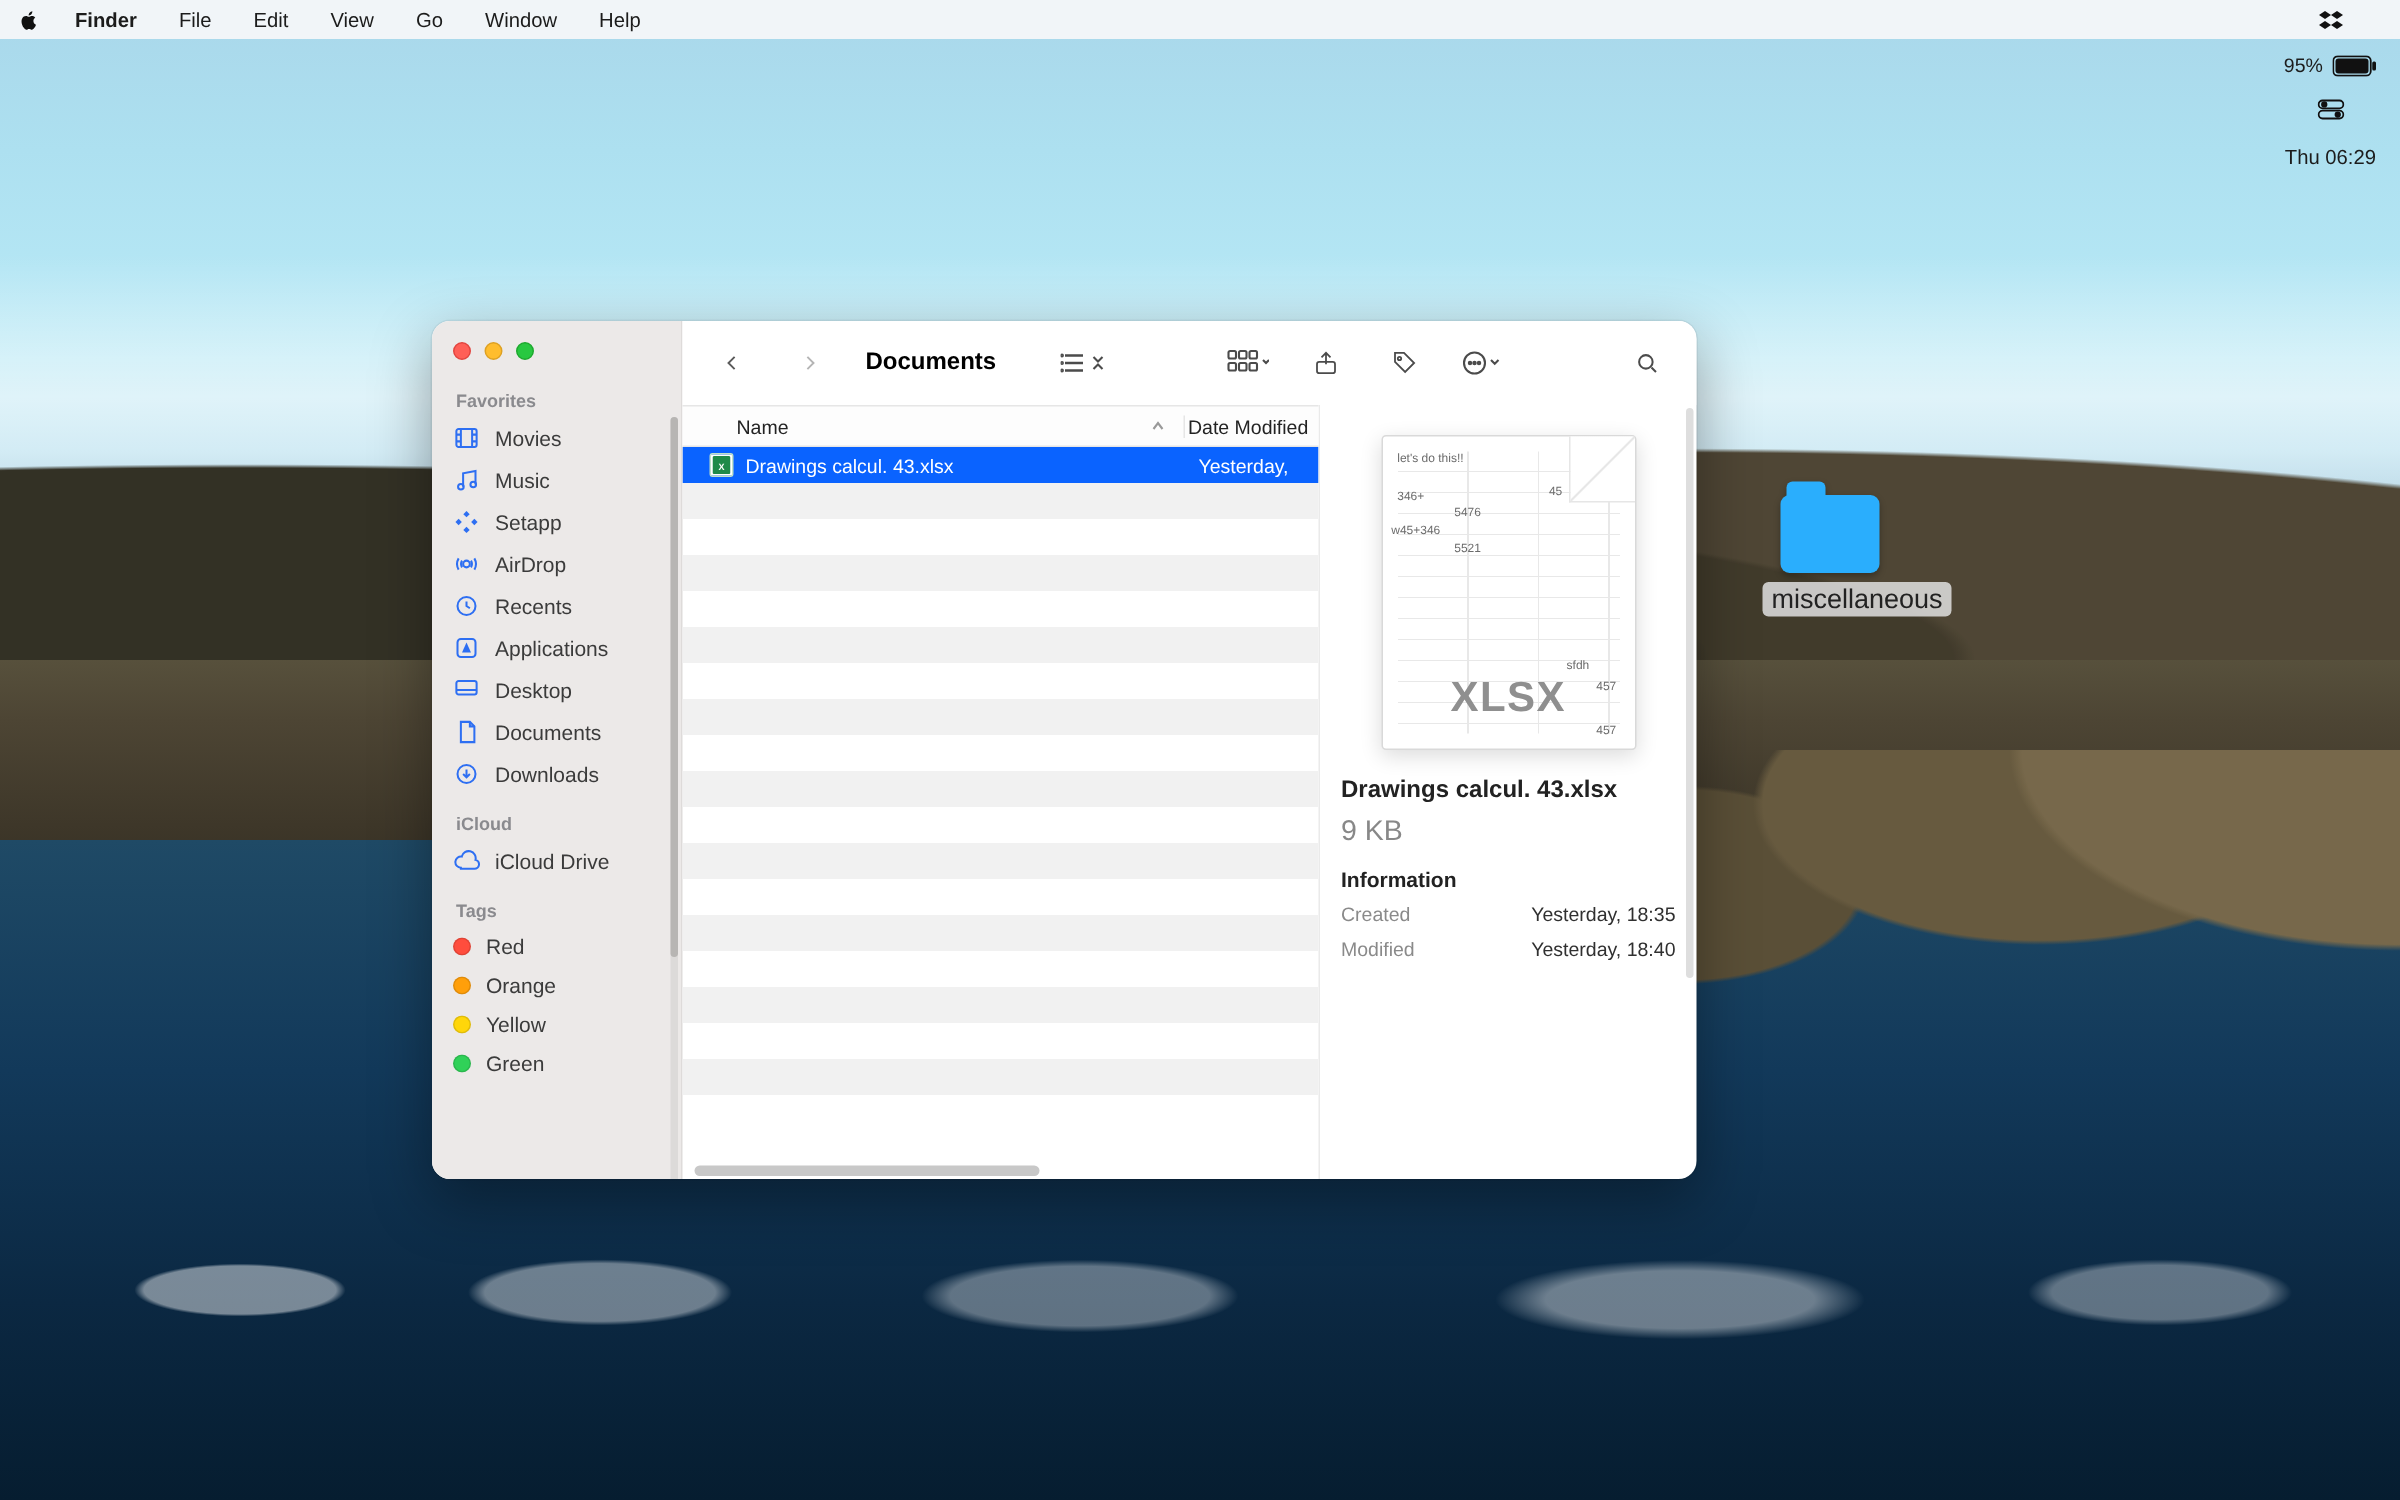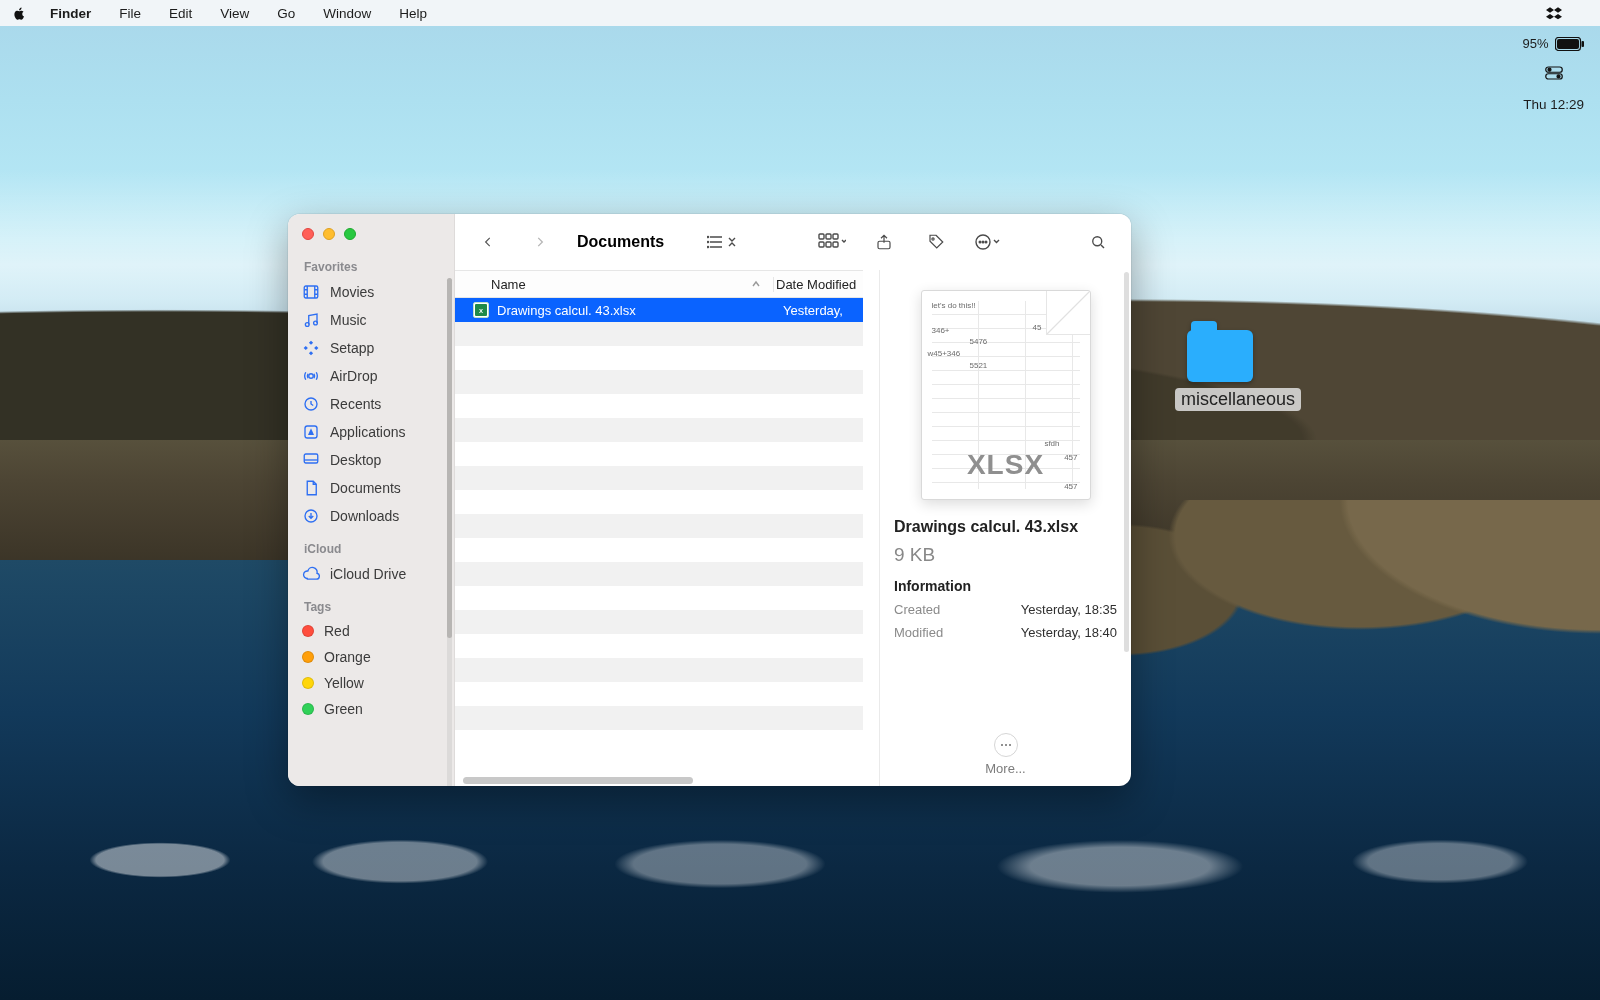--- a/index.html
+++ b/index.html
@@ -196,7 +196,7 @@
           <circle cx="18" cy="13.5" r="2" fill="currentColor"></circle>
         </svg>
     </span>
-    <span class="menuitem">Thu 12:29</span>
+    <span class="menuitem">Thu 06:29</span>
   </div>
 </div>
 

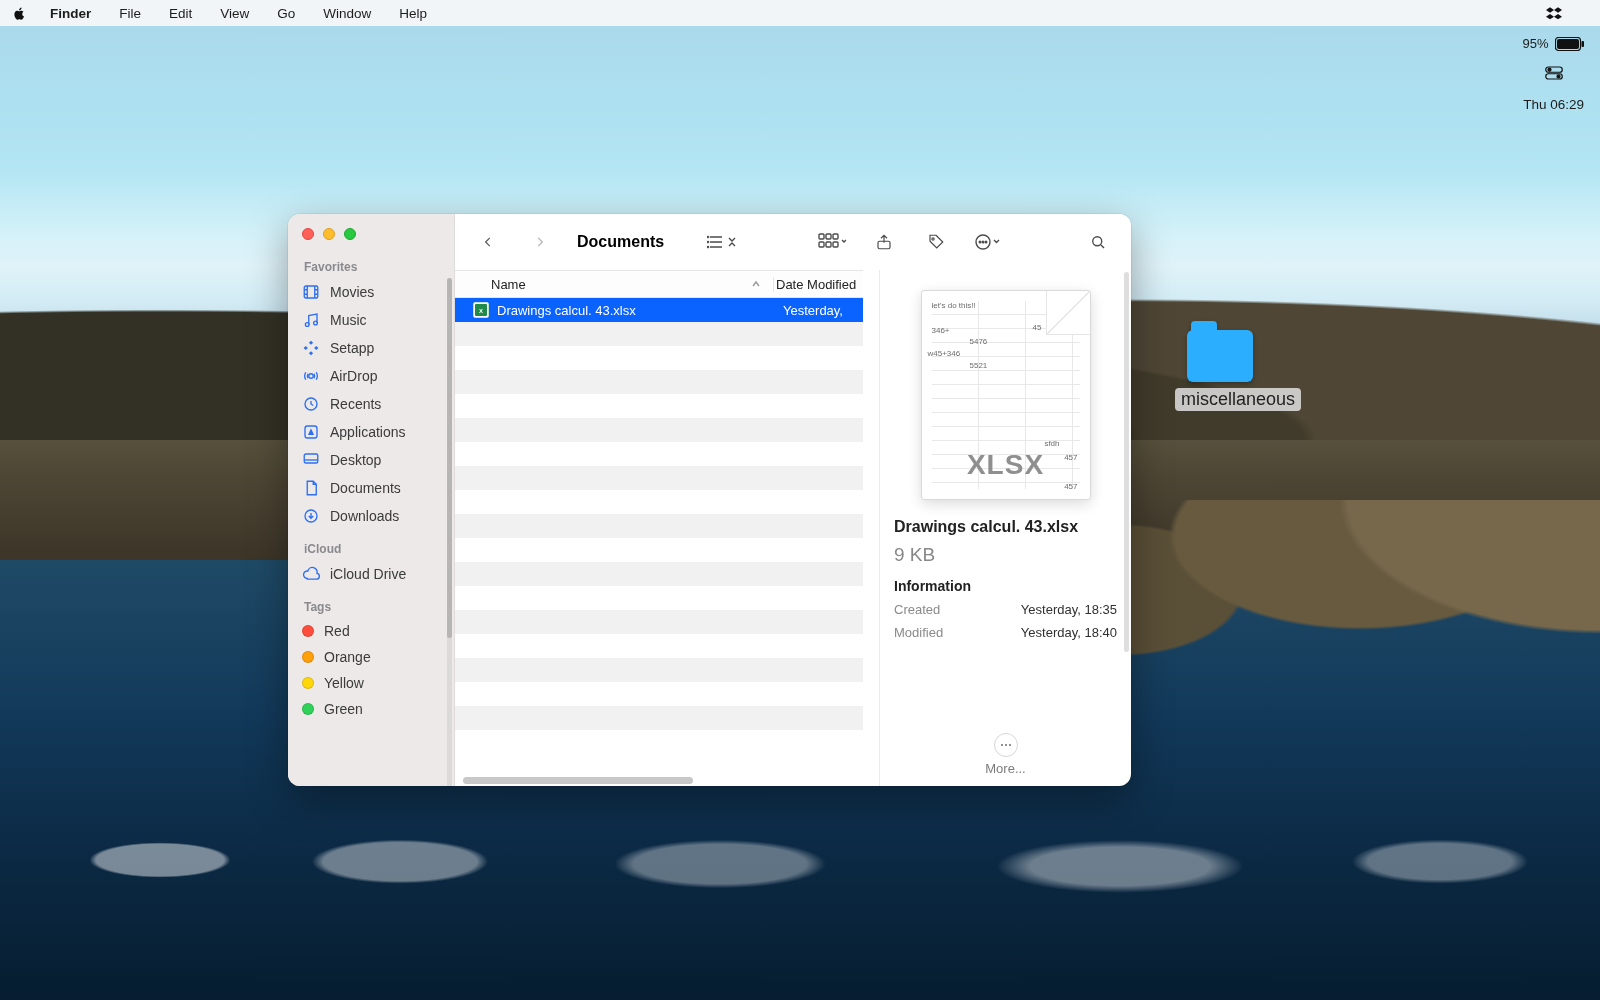--- a/index.html
+++ b/index.html
@@ -91,7 +91,7 @@
   .spacer{flex:1;}
   .tbtn svg{display:block;}
 
-  .content{flex:1;display:flex;min-height:0;gap:16px;}
+  .content{flex:1;display:flex;min-height:0;}
   .filelist{flex:1;display:flex;flex-direction:column;min-width:0;position:relative;}
   .columns{display:flex;align-items:center;height:28px;border-top:1px solid #e6e6e6;border-bottom:1px solid #e6e6e6;background:#fdfdfd;position:relative;}
   .col{font-size:13px;color:#232323;display:flex;align-items:center;gap:6px;}

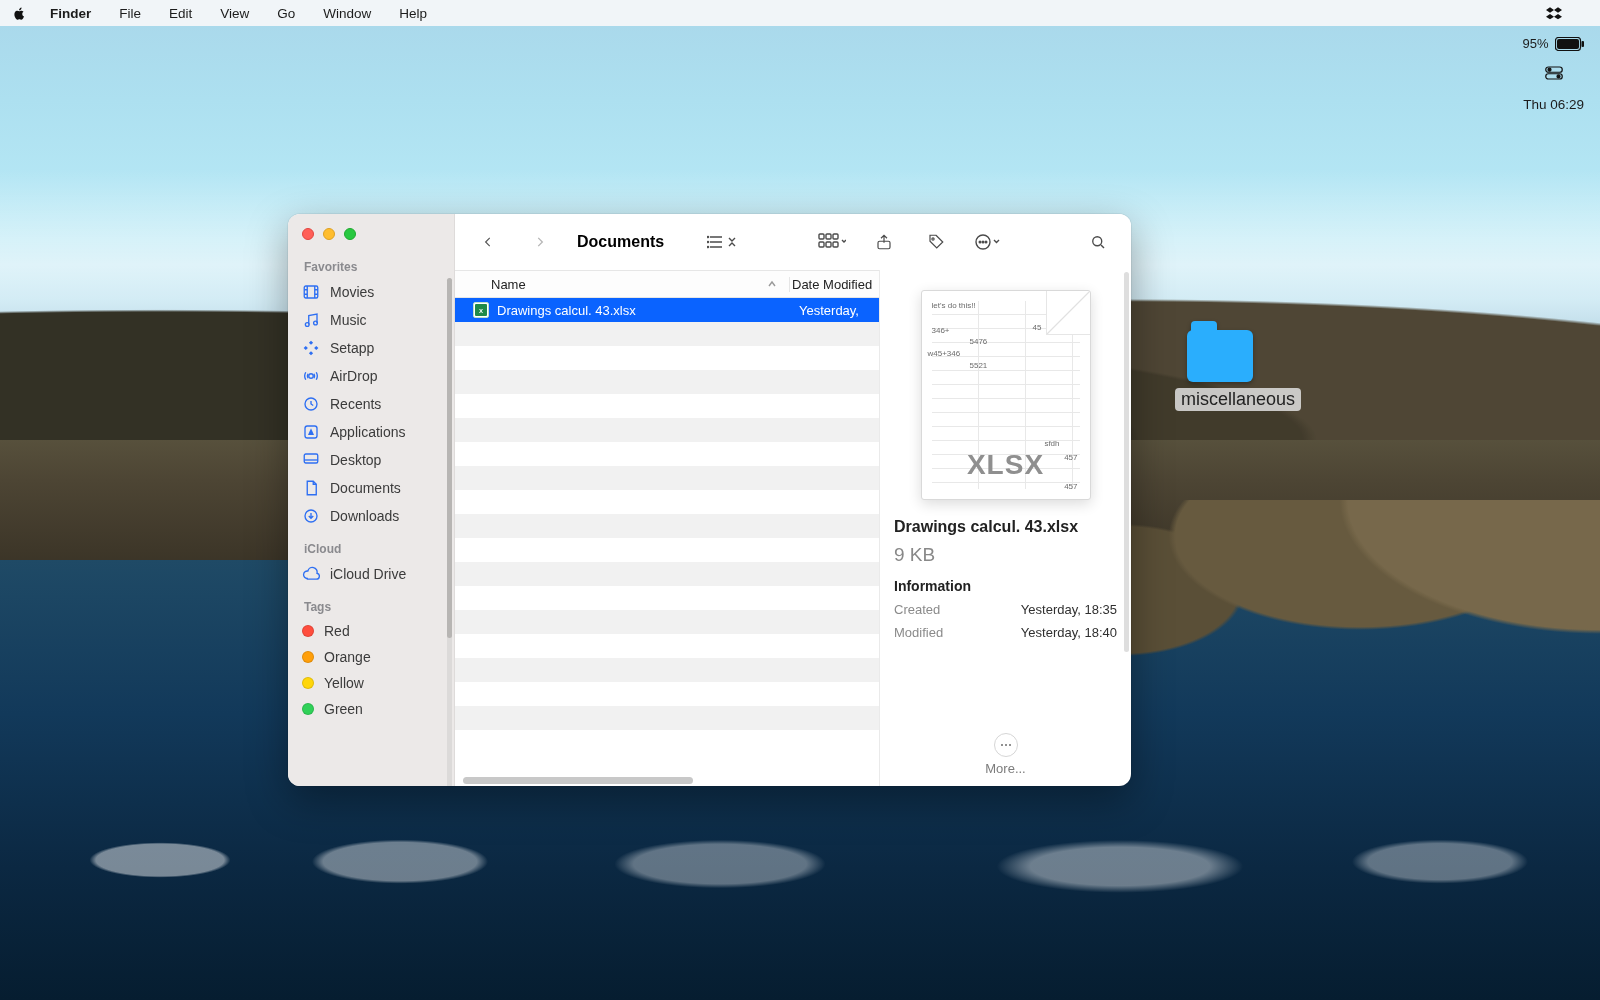--- a/index.html
+++ b/index.html
@@ -481,16 +481,6 @@
           <span class="val">Yesterday, 18:40</span>
         </div>
 
-        <div class="pv-more">
-          <div class="dots">
-            <svg width="14" height="14" viewBox="0 0 14 14">
-                <circle cx="3" cy="7" r="1" fill="currentColor"></circle>
-                <circle cx="7" cy="7" r="1" fill="currentColor"></circle>
-                <circle cx="11" cy="7" r="1" fill="currentColor"></circle>
-              </svg>
-          </div>
-          <div>More...</div>
-        </div>
       </div>
       <div class="pv-scroll"></div>
     </div>

